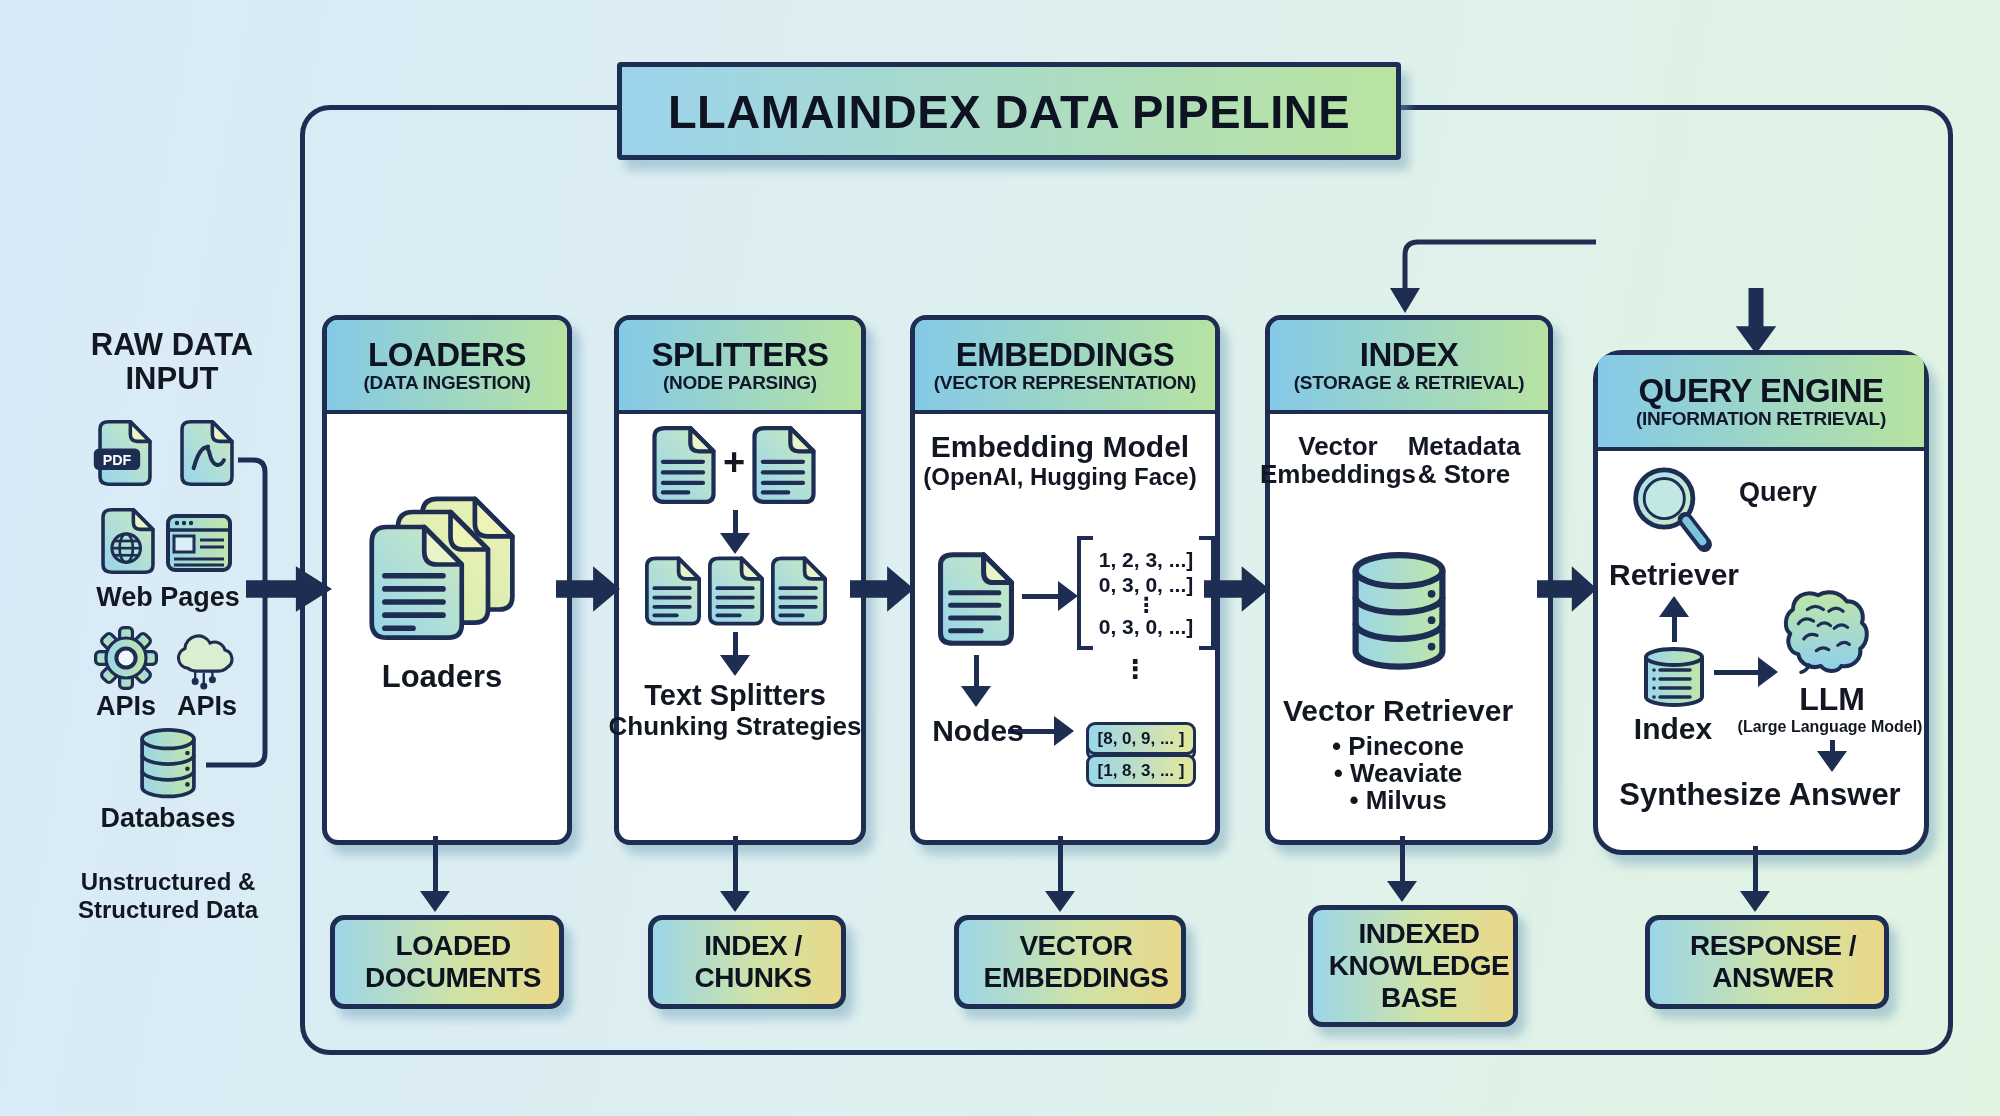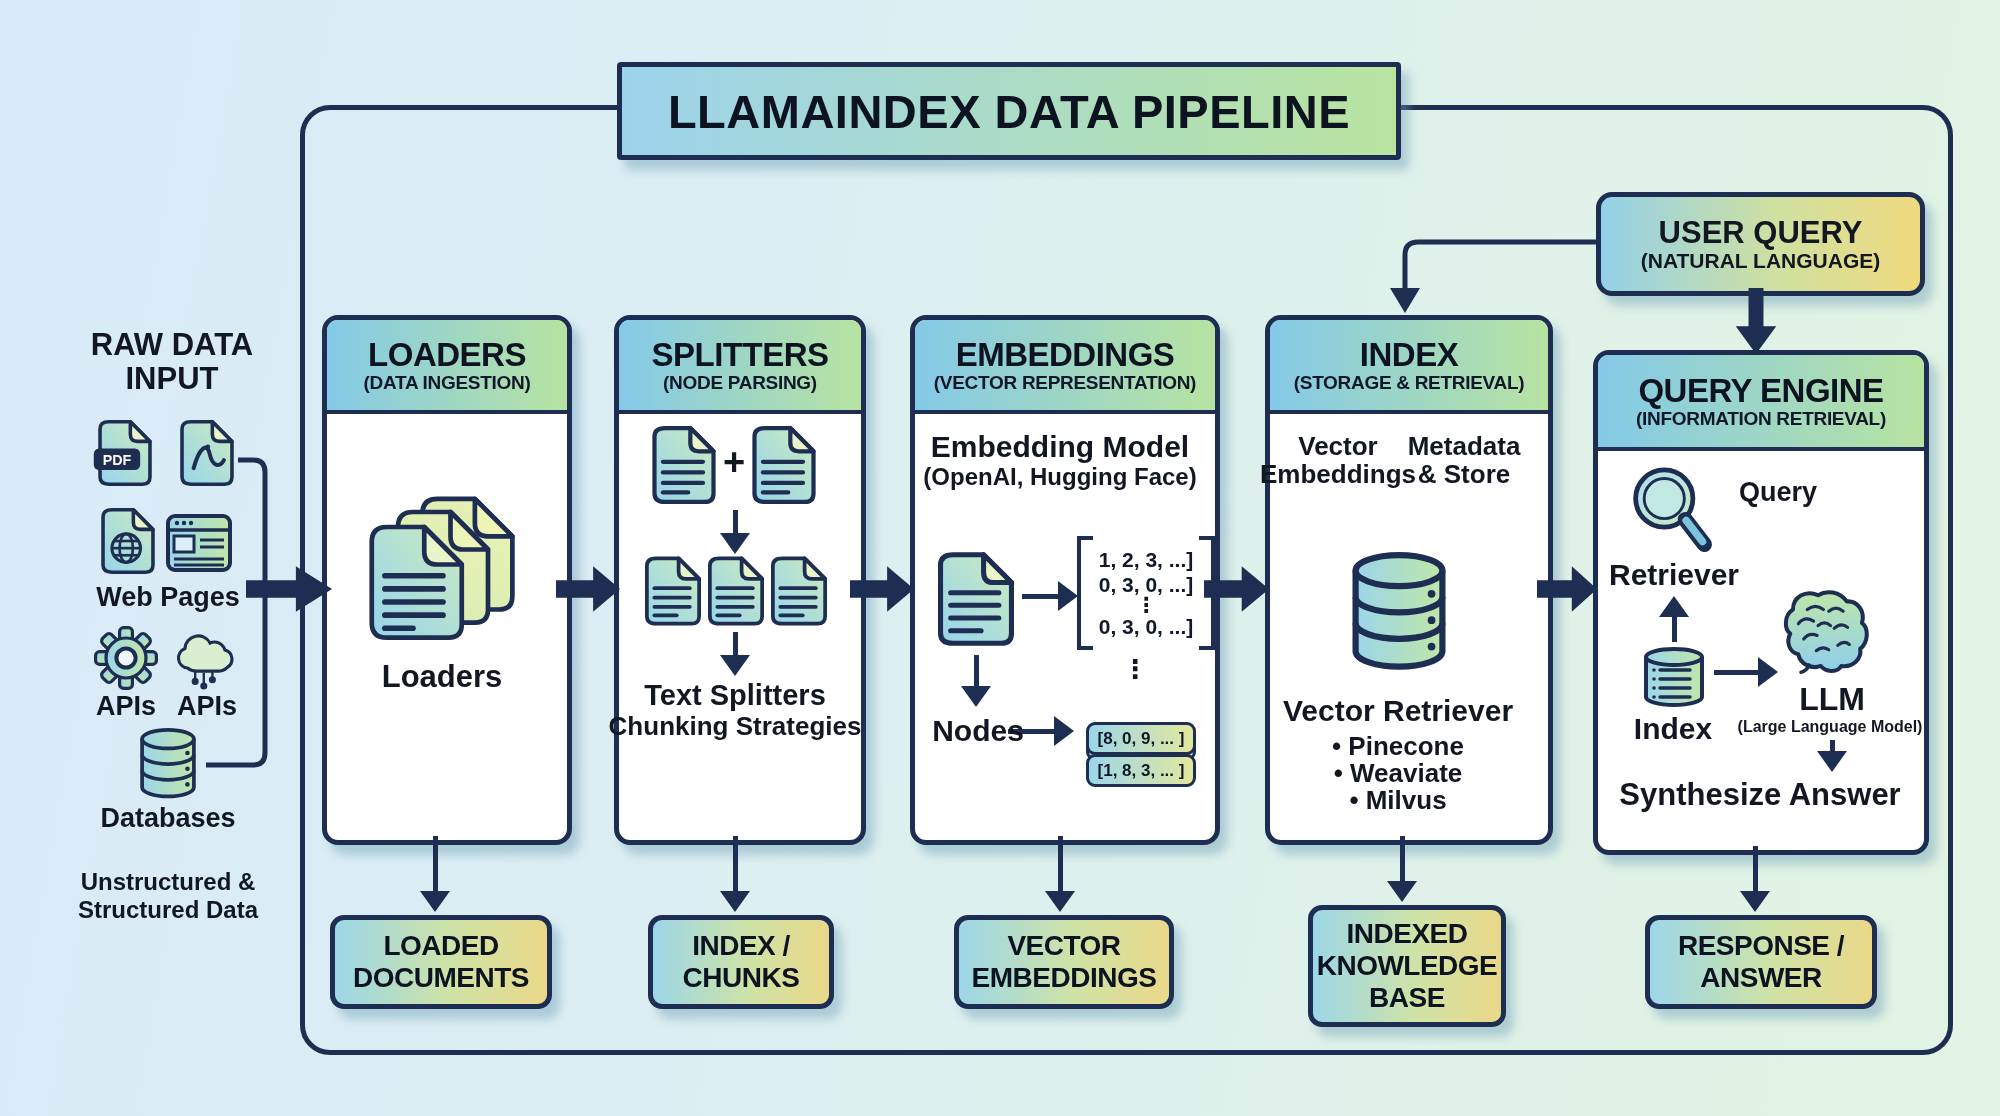--- a/index.html
+++ b/index.html
@@ -440,10 +440,6 @@
     </div>
   <div class="lbl" style="left:1760px;top:778px;font-size:31px;font-weight:800;">Synthesize Answer</div>
 
-  <div class="uqbox shadow">
-    <div style="font-size:31px;font-weight:800;line-height:1;">USER QUERY</div>
-    <div style="font-size:21px;font-weight:700;line-height:1;">(NATURAL LANGUAGE)</div>
-  </div>
   <div class="thick-d" style="left:1734px;top:288px;width:44px;height:66px;"></div>
 
   <div class="thick-r" style="left:556px;top:562px;width:64px;height:54px;"></div>

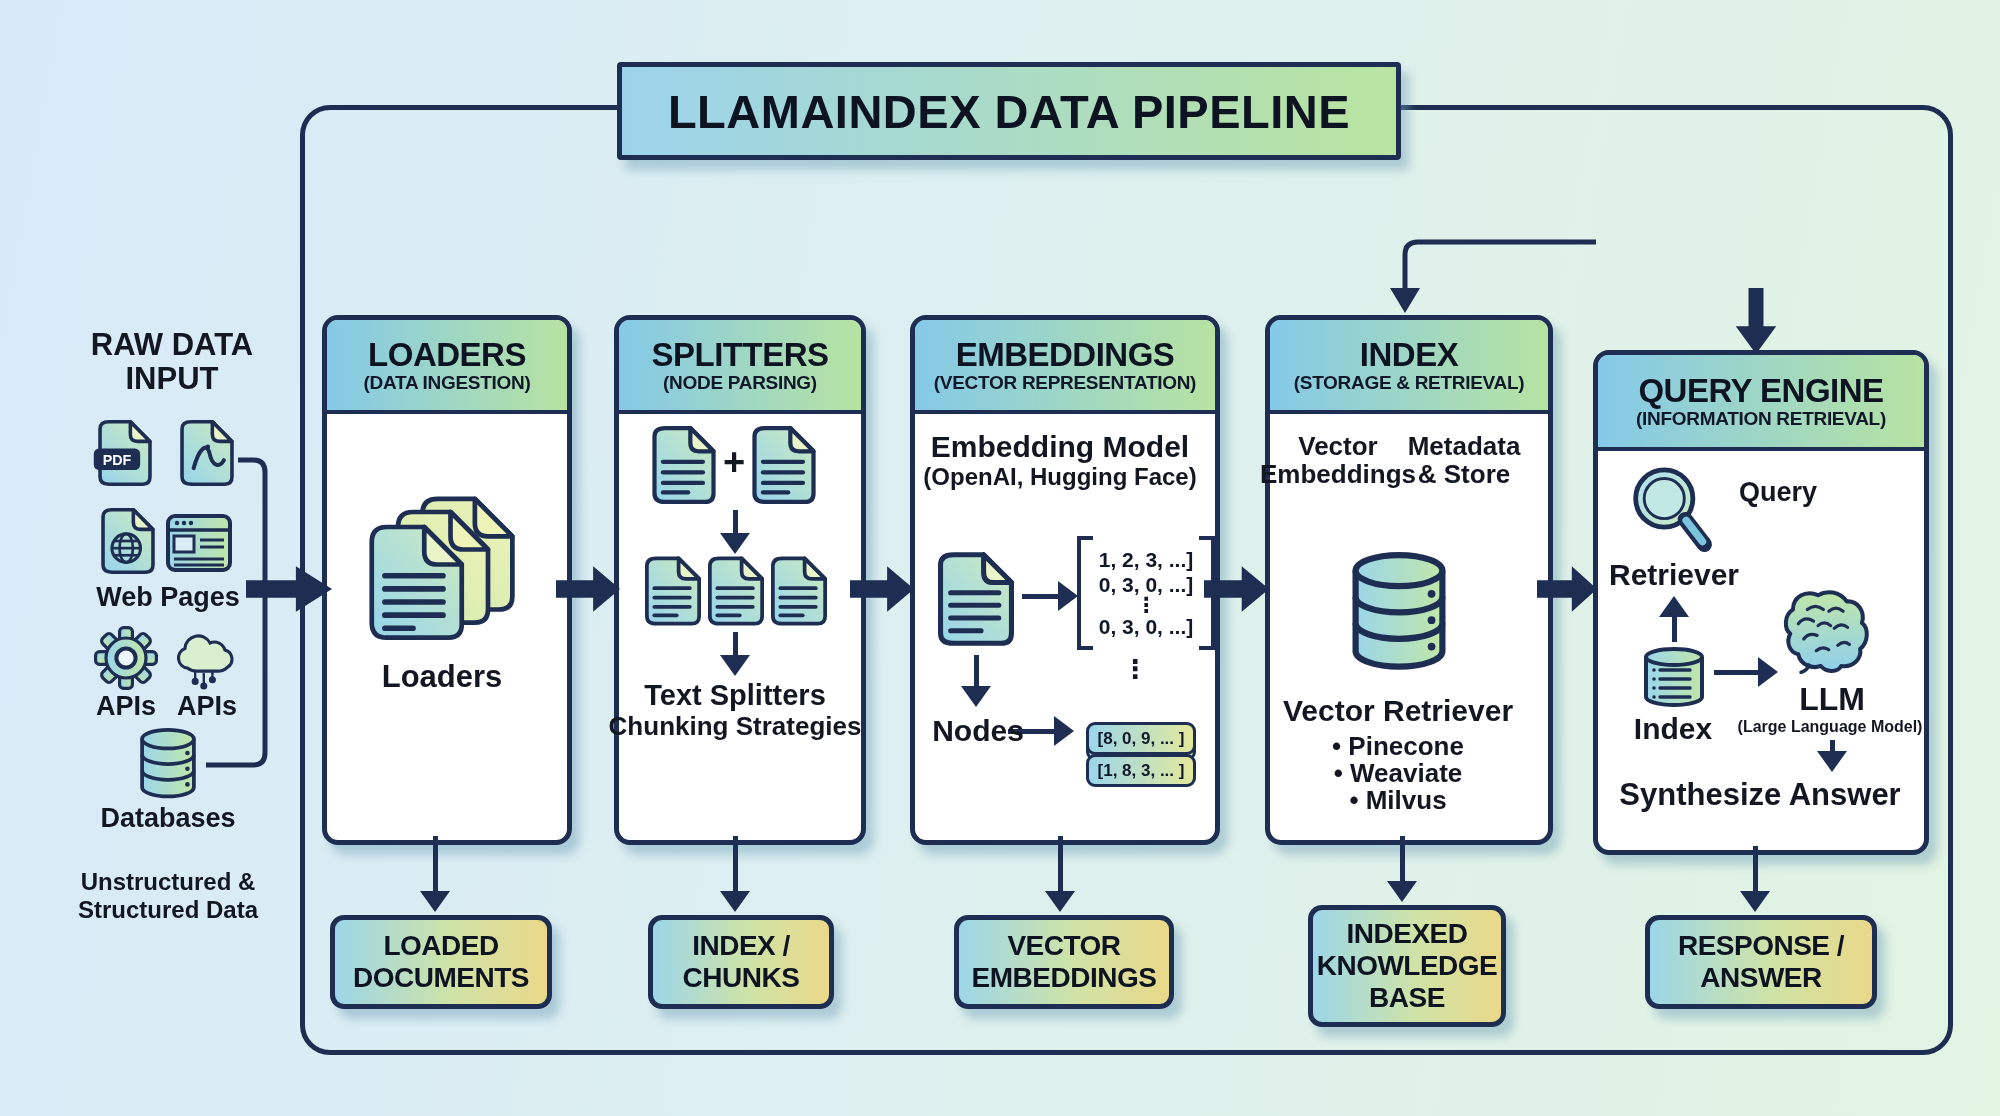--- a/index.html
+++ b/index.html
@@ -379,7 +379,7 @@
   <div class="lbl" style="left:1398px;top:759px;font-size:26px;font-weight:700;">• Weaviate</div>
   <div class="lbl" style="left:1398px;top:786px;font-size:26px;font-weight:700;">• Milvus</div>
 
-  <div class="panel shadow" style="left:1593px;top:350px;width:326px;height:495px;">
+  <div class="panel shadow" style="left:1593px;top:350px;width:326px;height:495px;border-radius:29px;">
     <div class="phead" style="height:92px;">
       <div class="ph-title">QUERY ENGINE</div>
       <div class="ph-sub">(INFORMATION RETRIEVAL)</div>

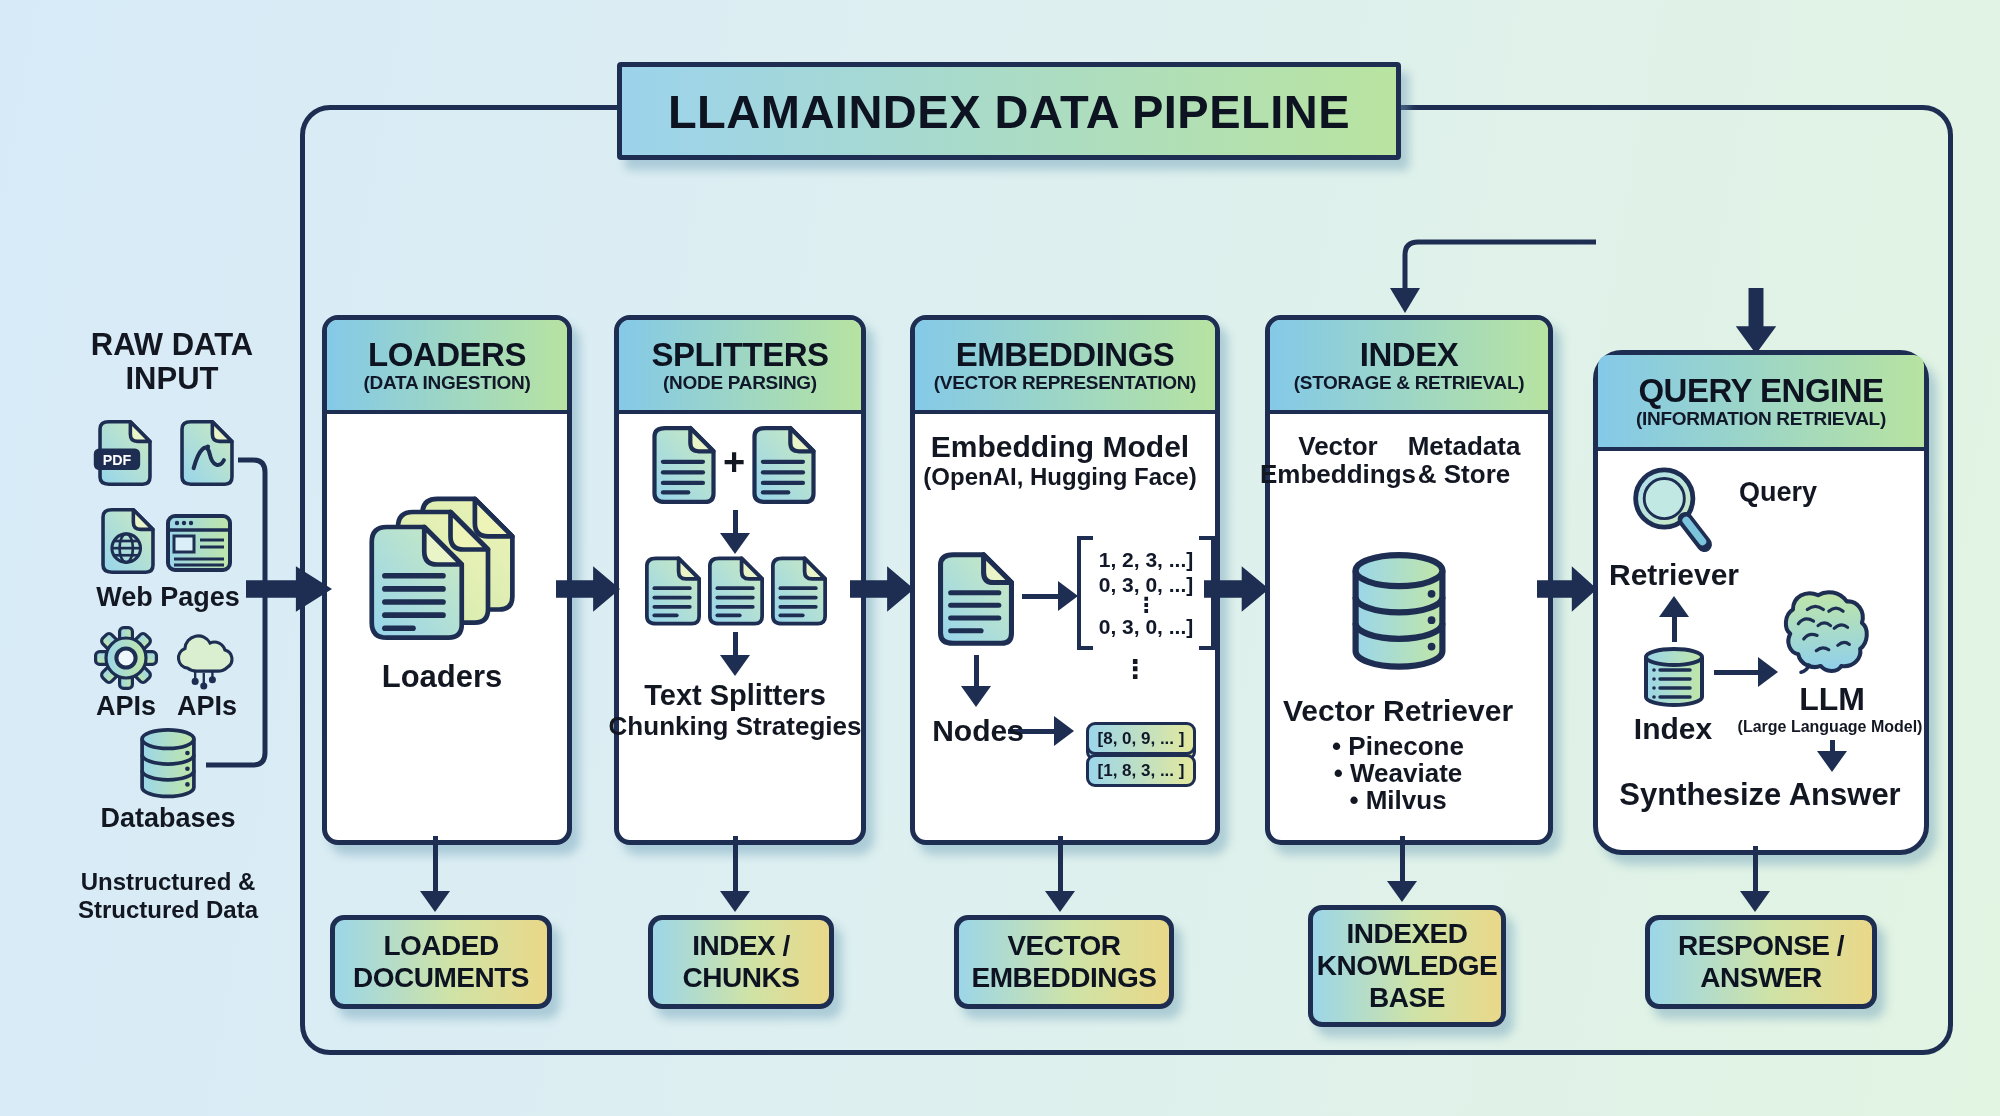--- a/index.html
+++ b/index.html
@@ -38,7 +38,7 @@
     background:linear-gradient(90deg,#9cd6e8,#cfe3a6 55%,#ead889);
     border:5px solid #1d2e52;border-radius:14px;
     display:flex;flex-direction:column;align-items:center;justify-content:center;
-    font-size:28px;font-weight:800;letter-spacing:-.5px;line-height:1.15;color:#0d1320;text-align:center;
+    font-size:28px;font-weight:800;letter-spacing:-.5px;line-height:1.15;color:#0d1320;text-align:center;padding-left:12px;
   }
   .uqbox{
     position:absolute;left:1596px;top:192px;width:319px;height:94px;z-index:4;

